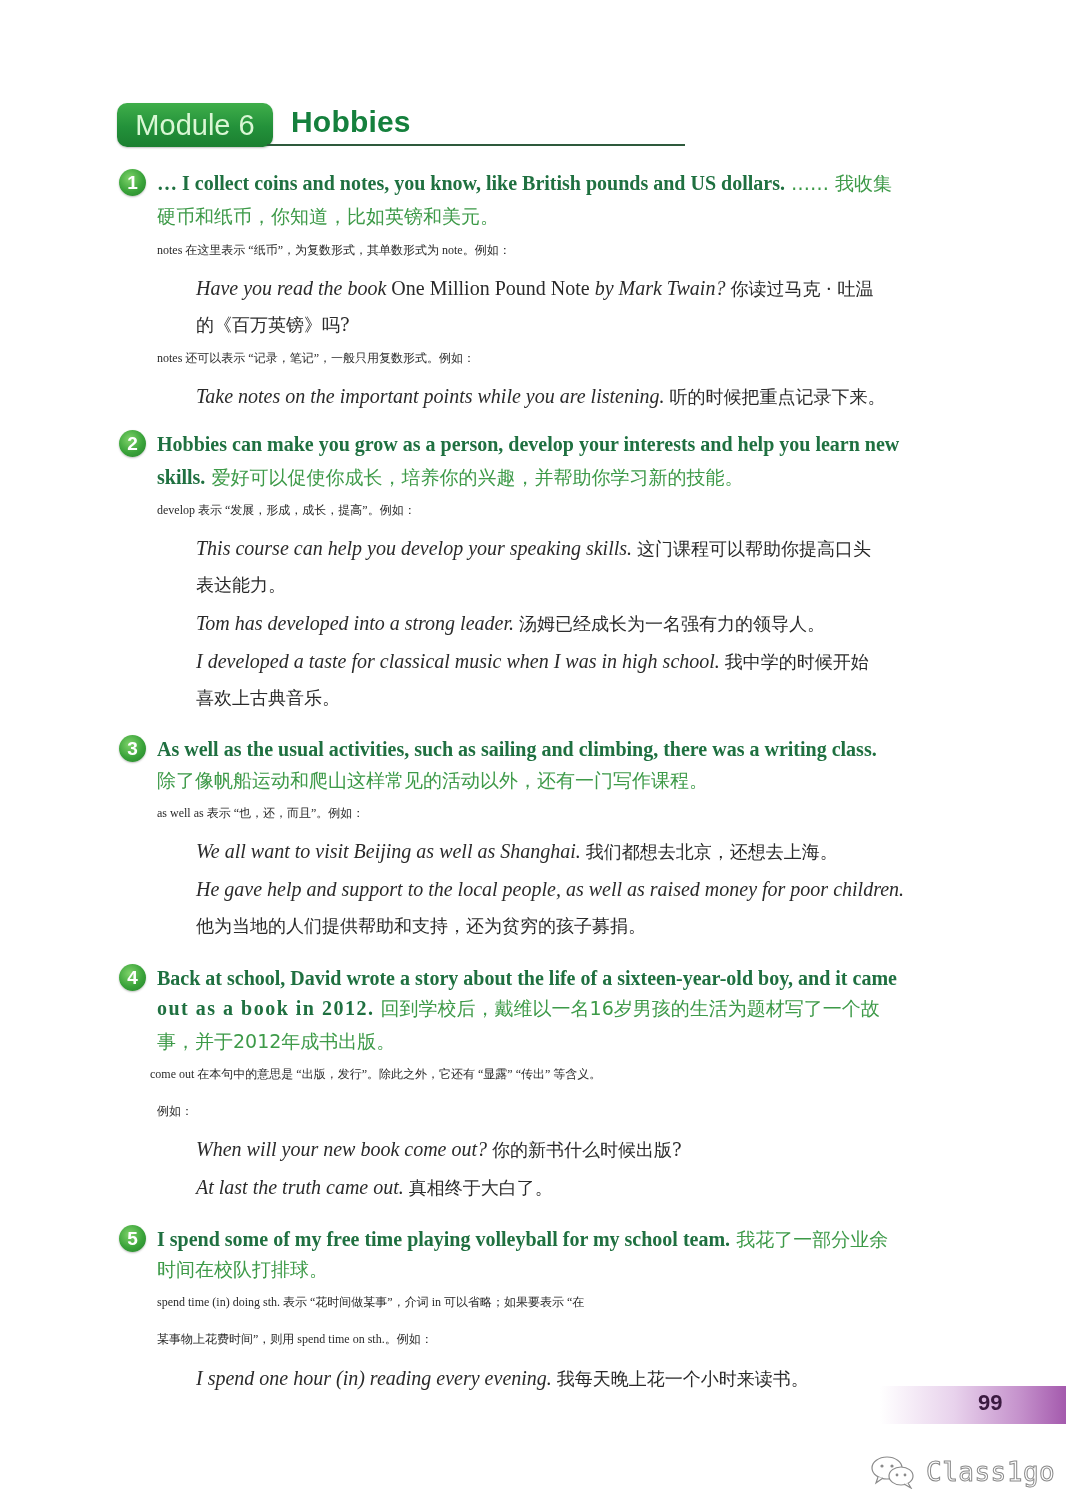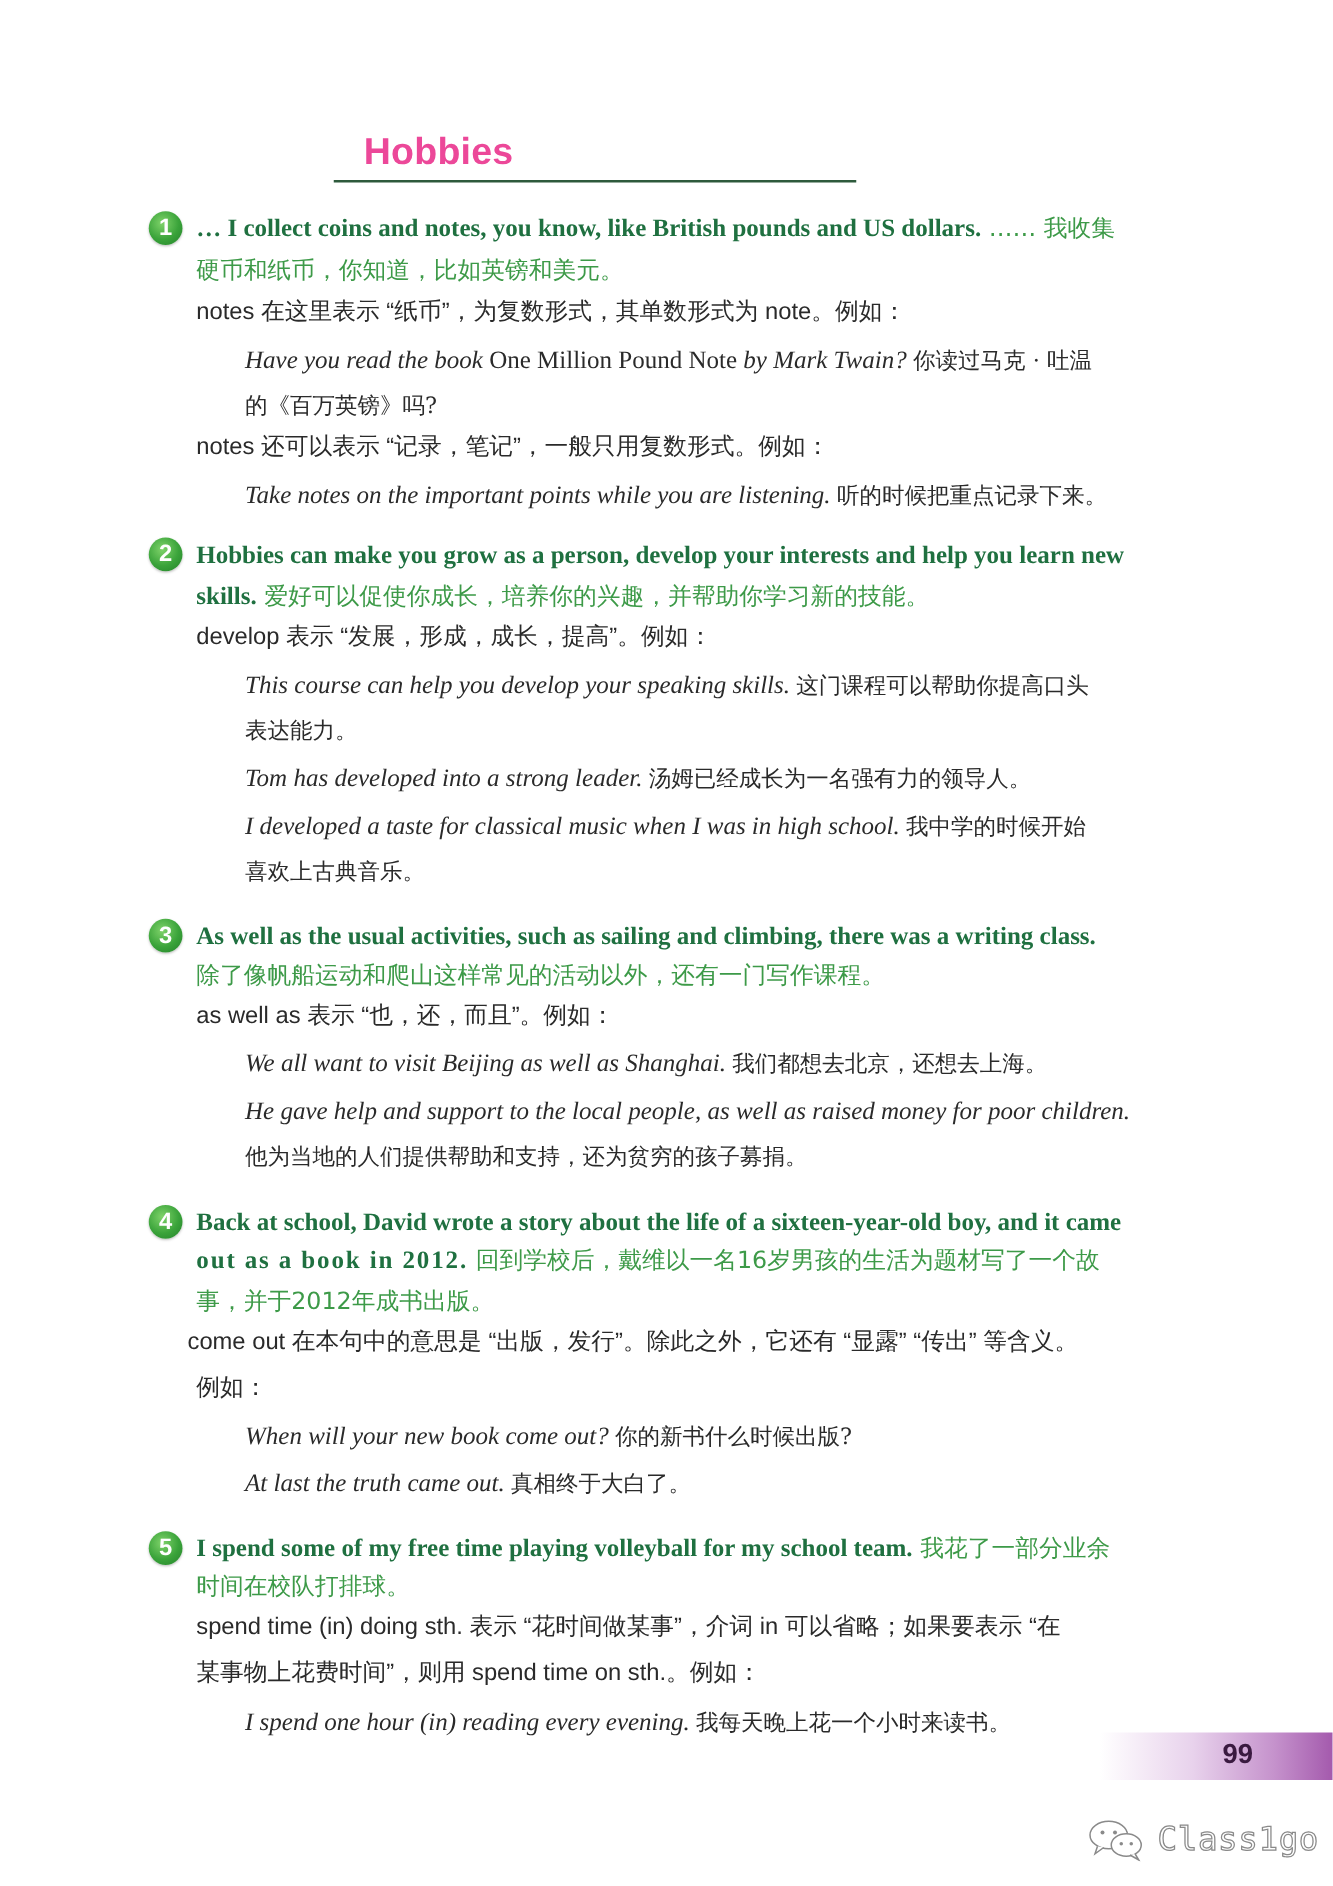--- a/index.html
+++ b/index.html
@@ -154,6 +154,7 @@
 <body>
 
 <div class="header">
+  <div class="module-badge">Module 6</div>
   <div class="module-title">Hobbies</div>
   <div class="header-rule"></div>
 </div>

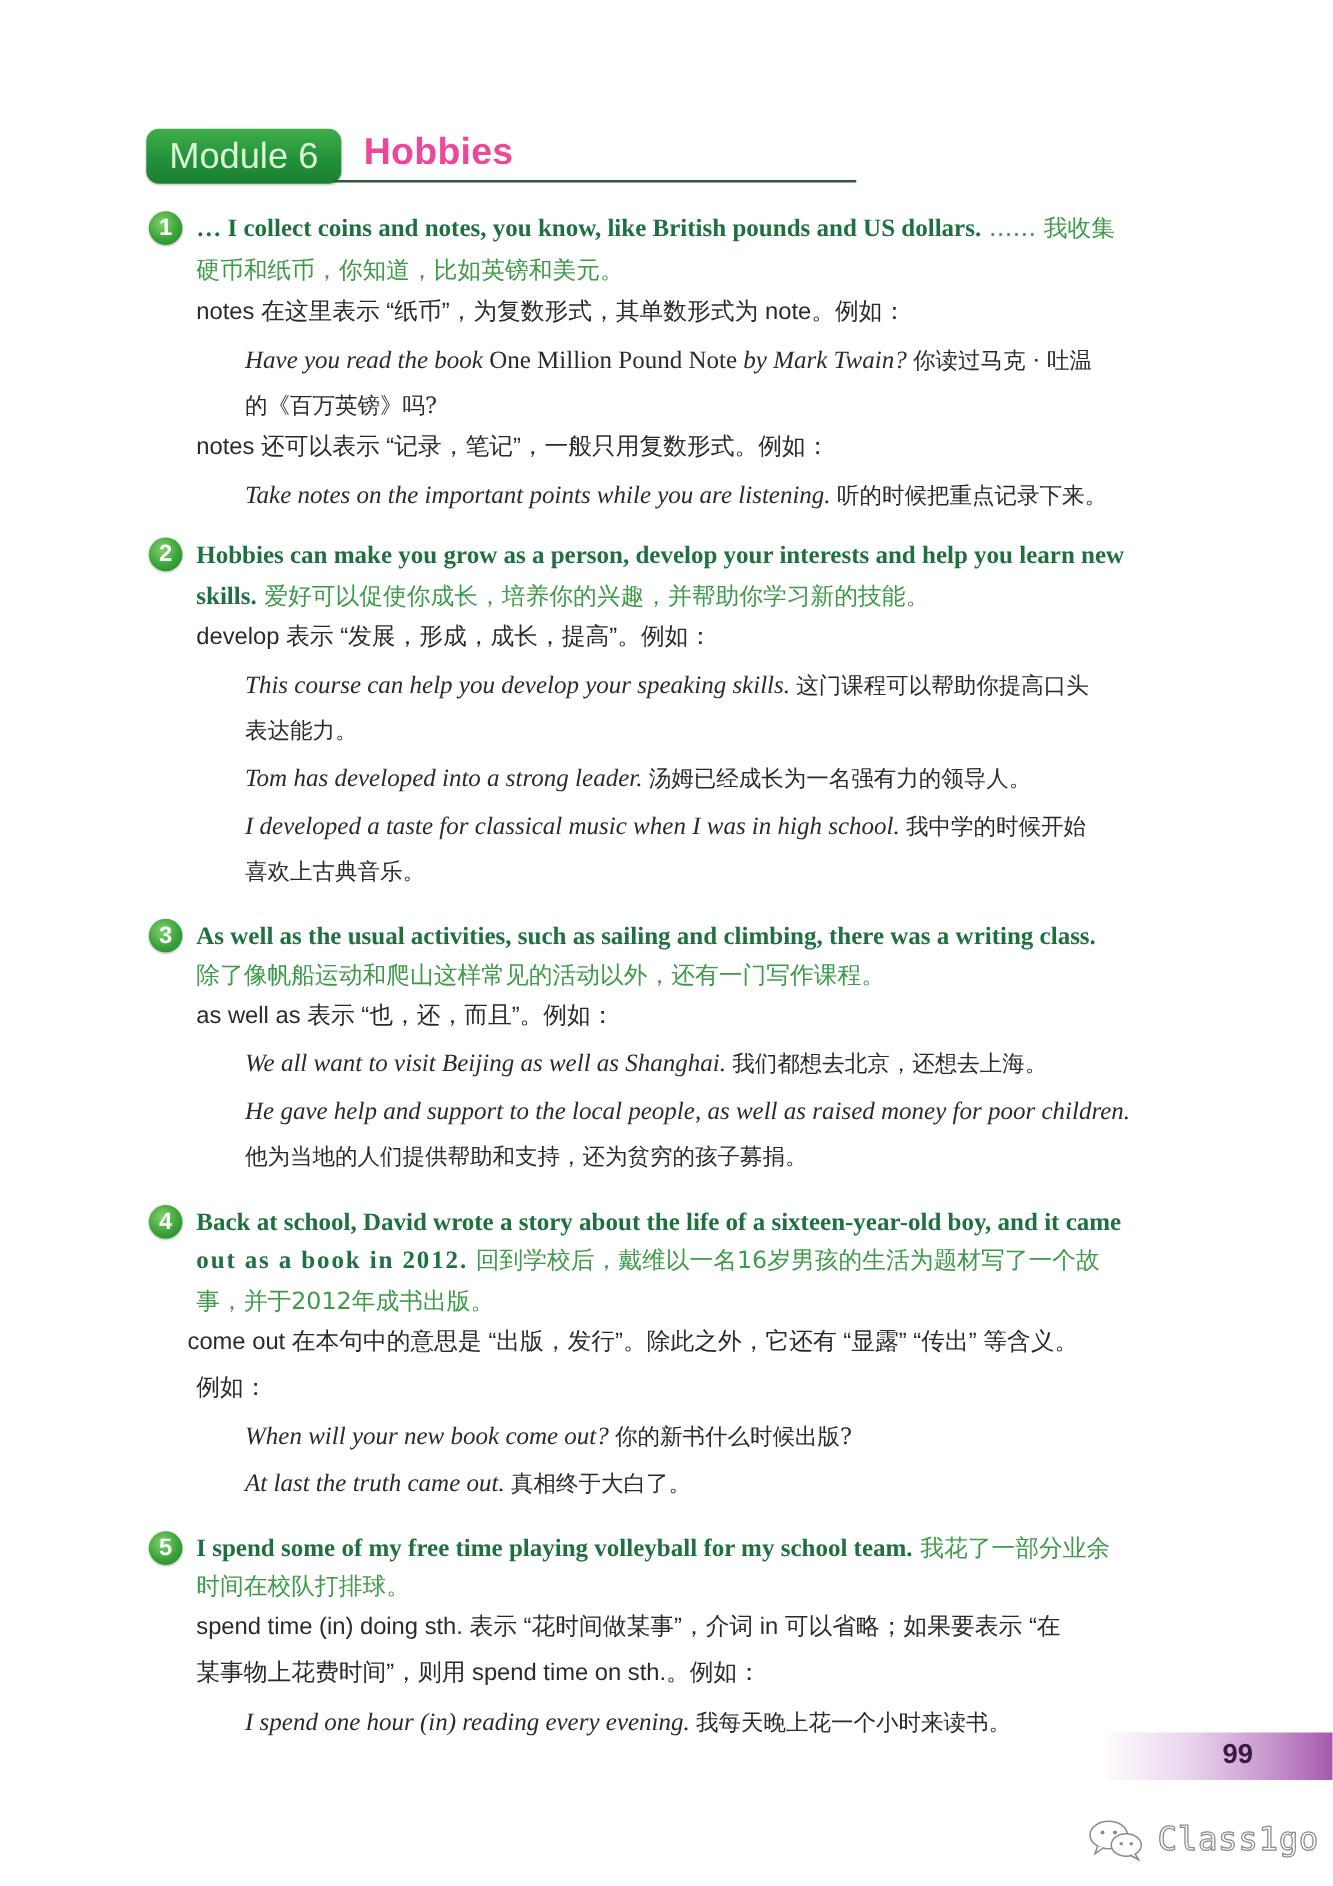--- a/index.html
+++ b/index.html
@@ -44,7 +44,7 @@
       font-family: "Liberation Sans", "DejaVu Sans", sans-serif;
       font-weight: bold;
       font-size: 30px;
-      color: #ec4899;
+      color: #15803d;
       letter-spacing: 0.2px;
     }
     .header-rule {

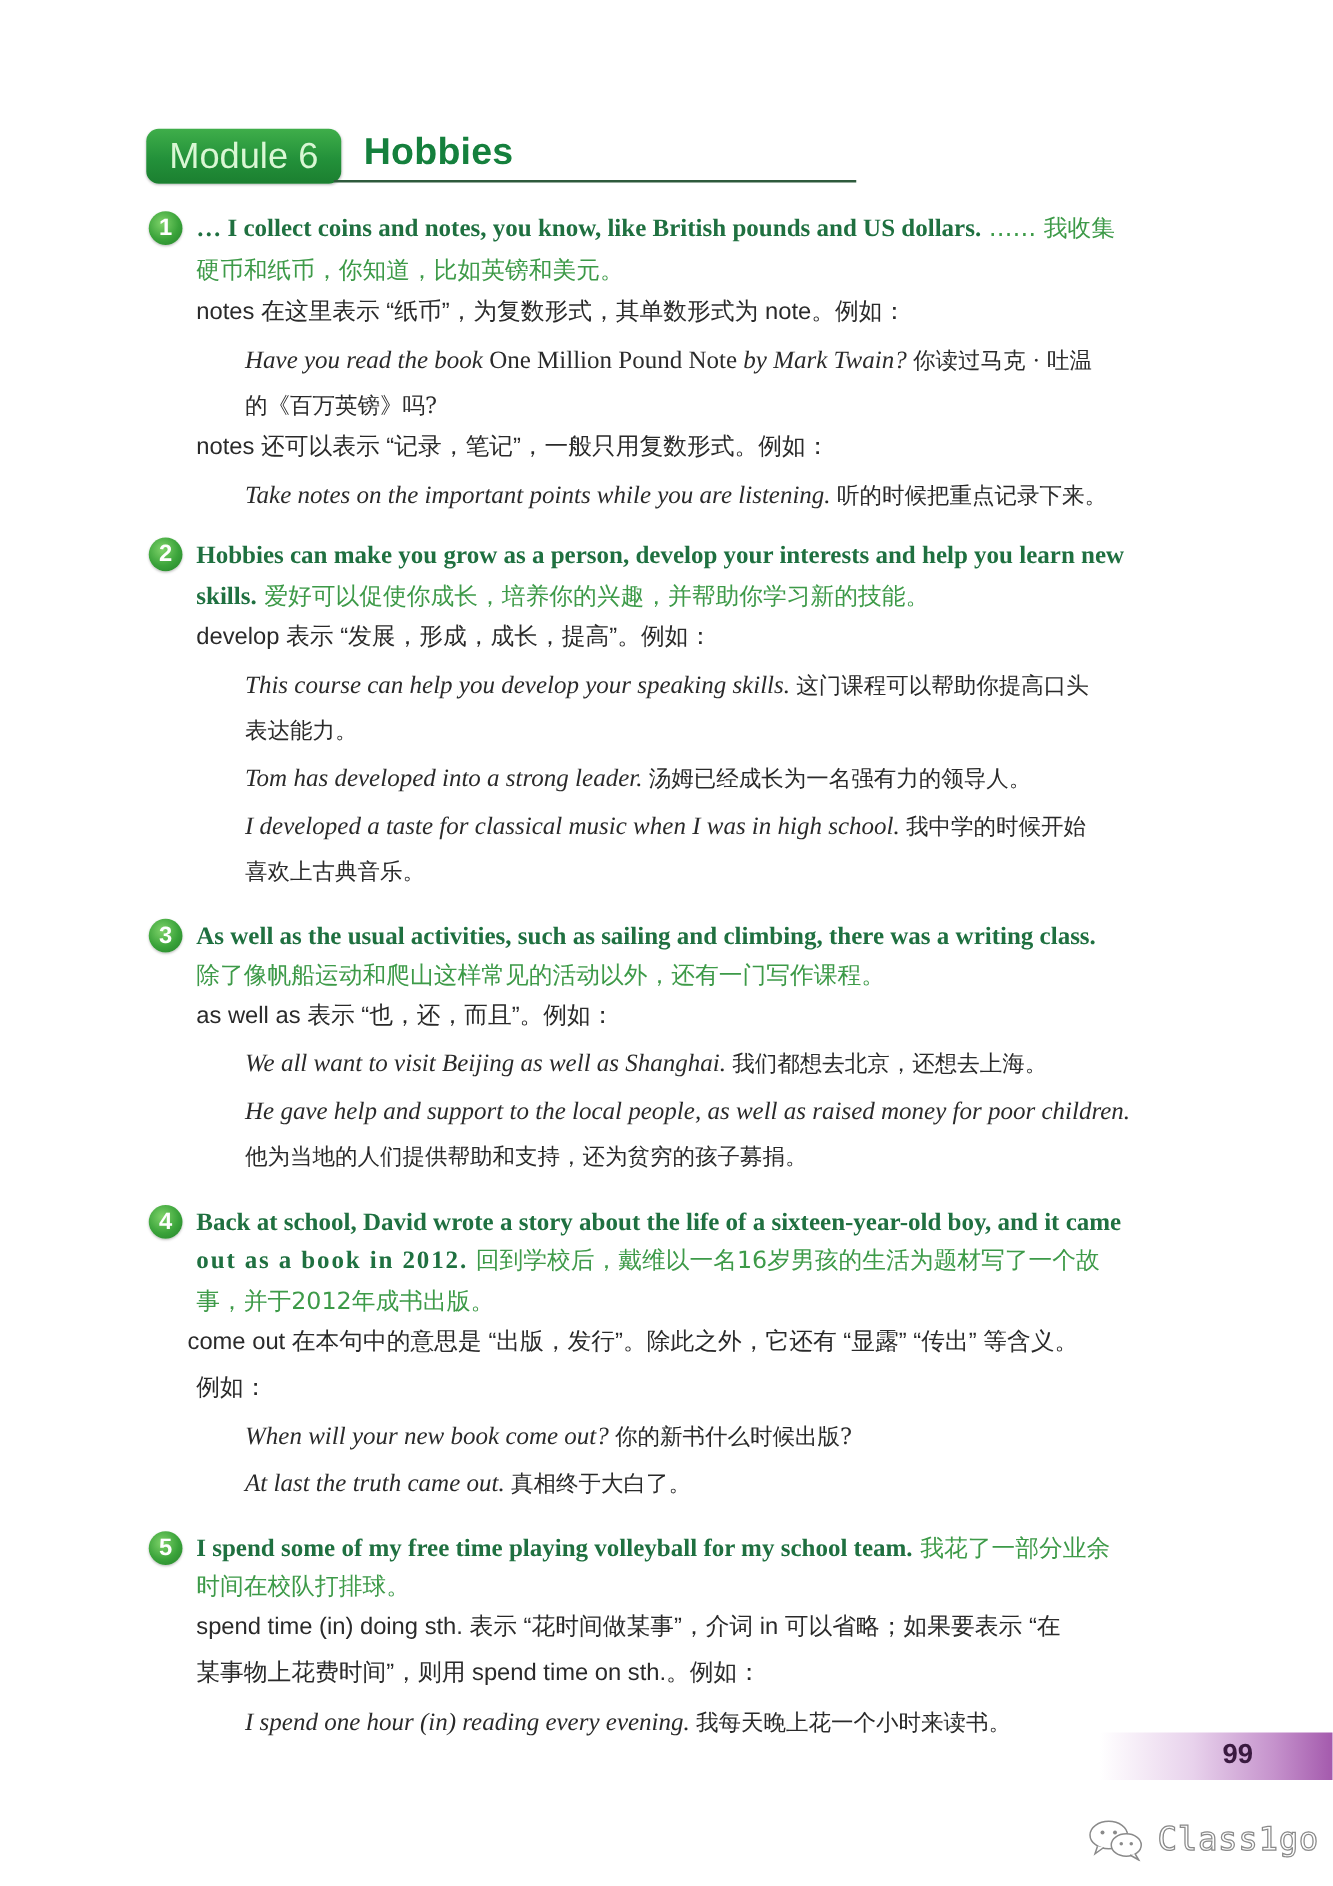--- a/index.html
+++ b/index.html
@@ -95,8 +95,8 @@
       color: #2a2a2a;
     }
     .cn {
-      font-family: Liberation Sans, sans-serif;
-      font-size: 19px;
+      font-family: Liberation Serif, serif;
+      font-size: 12px;
     }
     .ex {
       font-style: italic;

